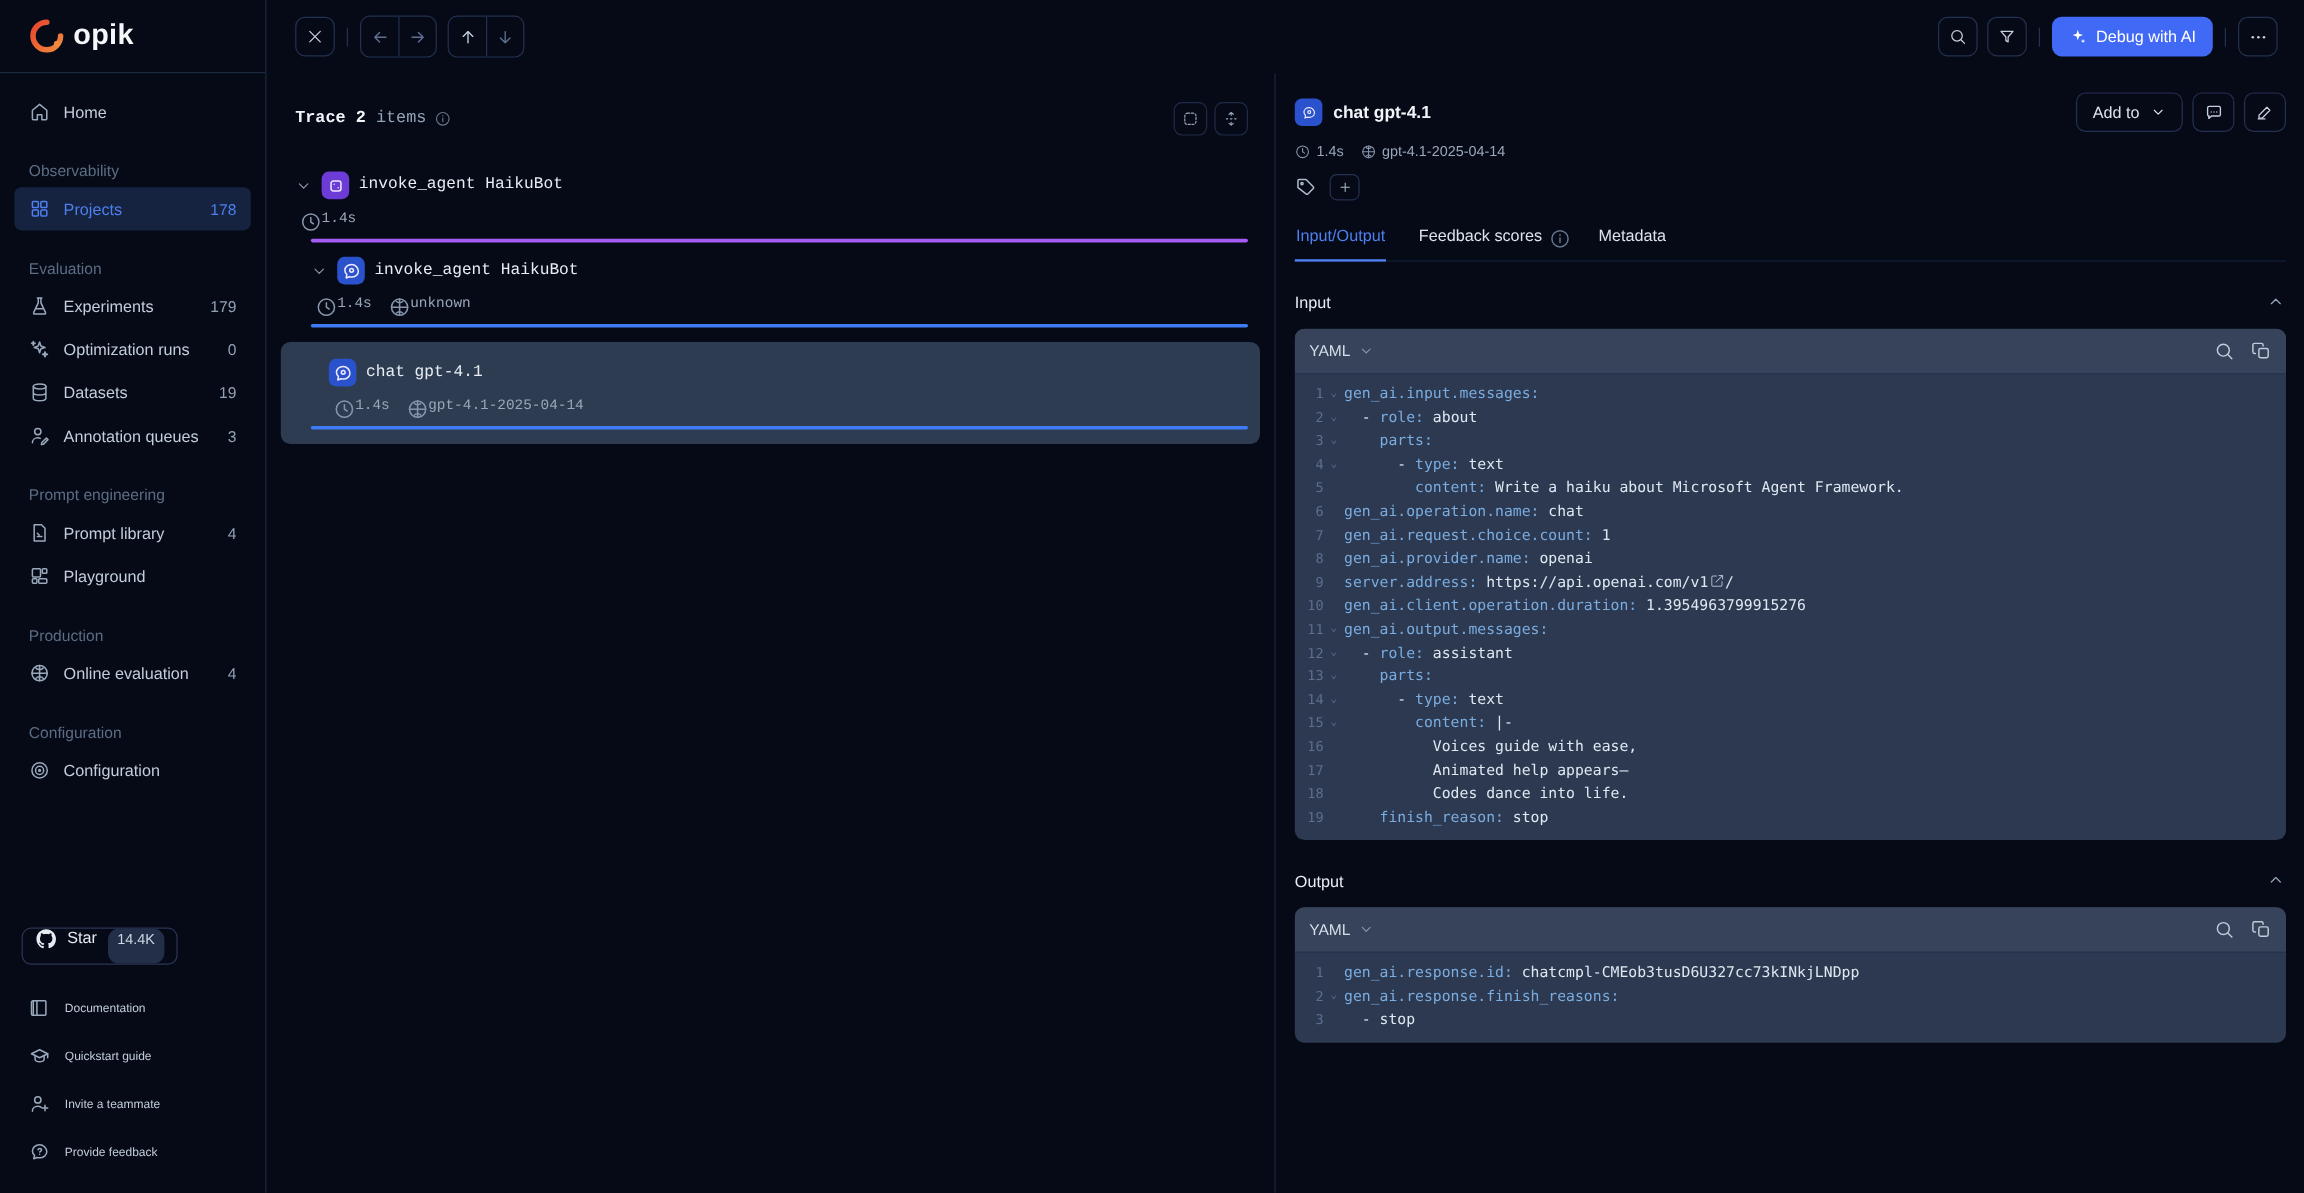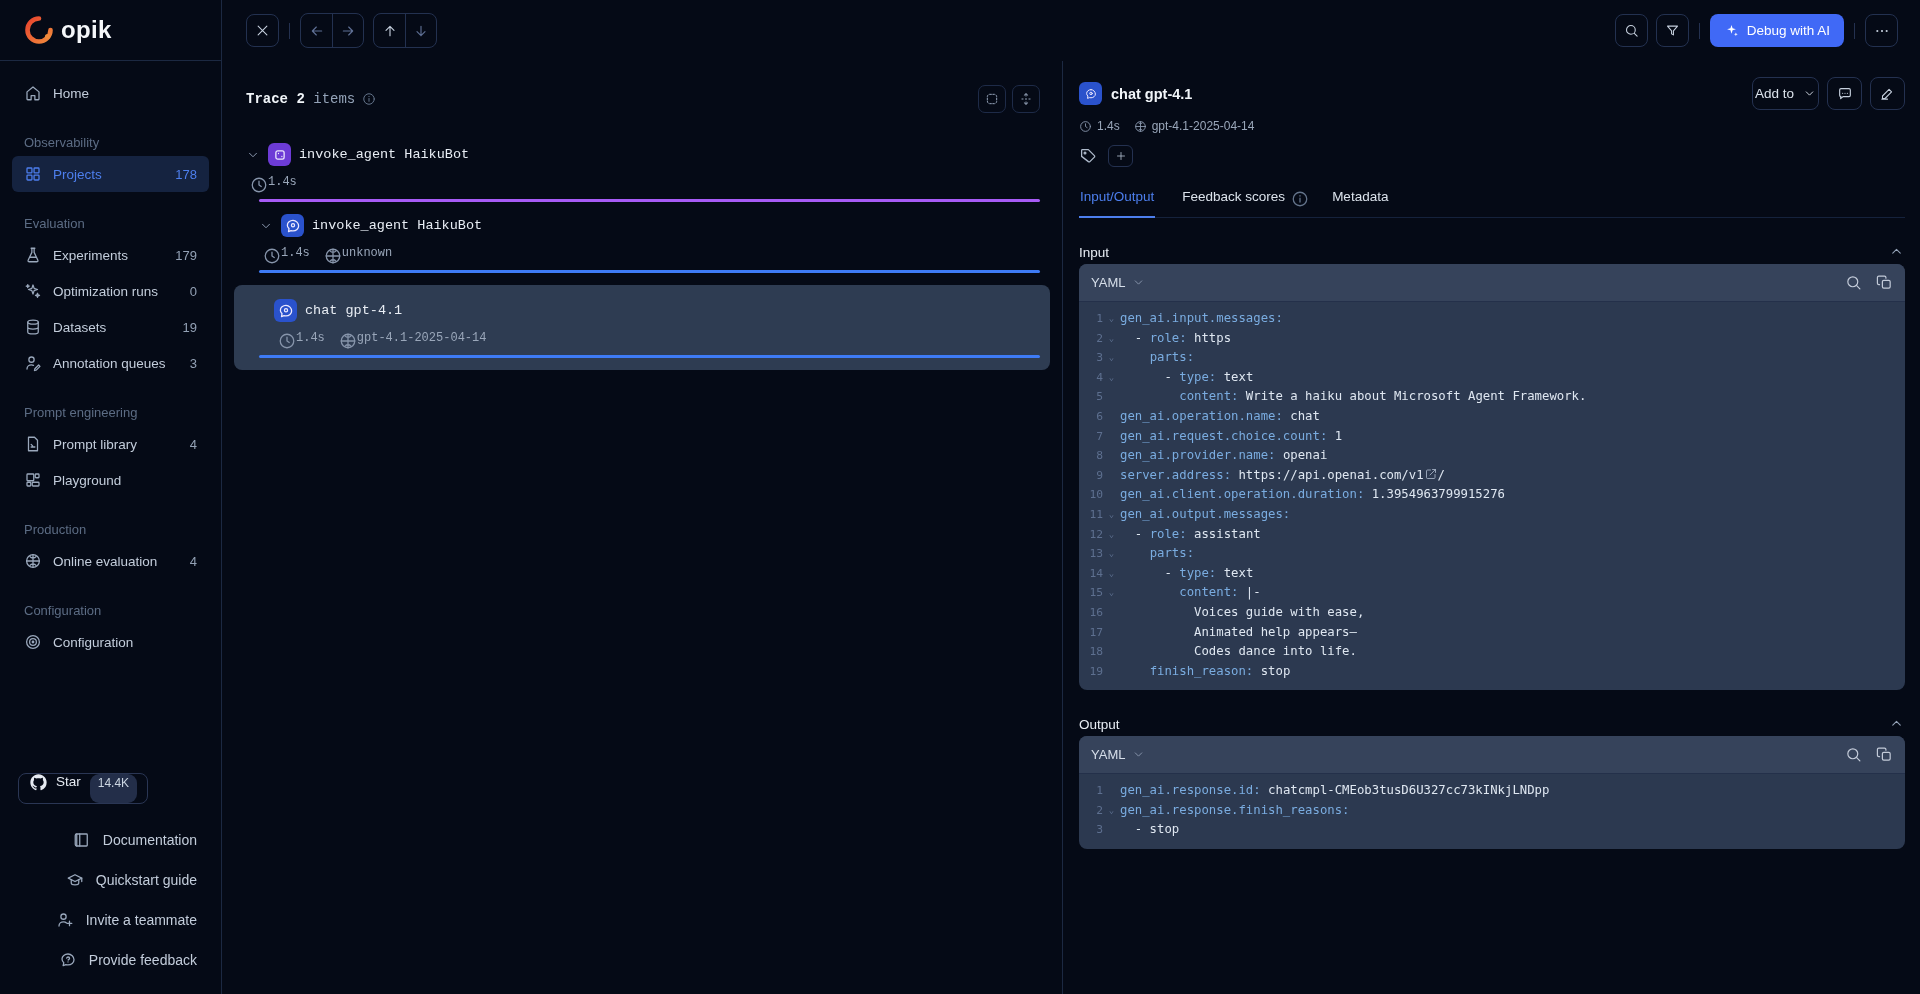--- a/index.html
+++ b/index.html
@@ -76,7 +76,7 @@
   .dp-title-row { display:flex; align-items:center; gap:9px; }
   .dp-title { font-size:14.5px; font-weight:700; color:#F1F5F9; }
   .dp-actions { margin-left:auto; display:flex; gap:8px; }
-  .addto-btn { height:33px; display:flex; align-items:center; gap:9px; border:1px solid #243150; border-radius:8px; background:transparent; color:#DCE3EC; font-size:13.5px; padding:0 2px; cursor:pointer; }
+  .addto-btn { height:33px; display:flex; align-items:center; gap:9px; border:1px solid #243150; border-radius:8px; background:transparent; color:#DCE3EC; font-size:13.5px; padding:0 13px; cursor:pointer; }
   .icon-btn { width:35px; height:33px; border:1px solid #243150; border-radius:8px; background:transparent; color:#C6D0DE; display:flex; align-items:center; justify-content:center; cursor:pointer; }
   .dp-meta-row { display:flex; align-items:center; gap:14px; margin-top:9px; color:#9AA7BA; font-size:12px; }
   .dp-meta-row .mi { display:flex; align-items:center; gap:5px; }

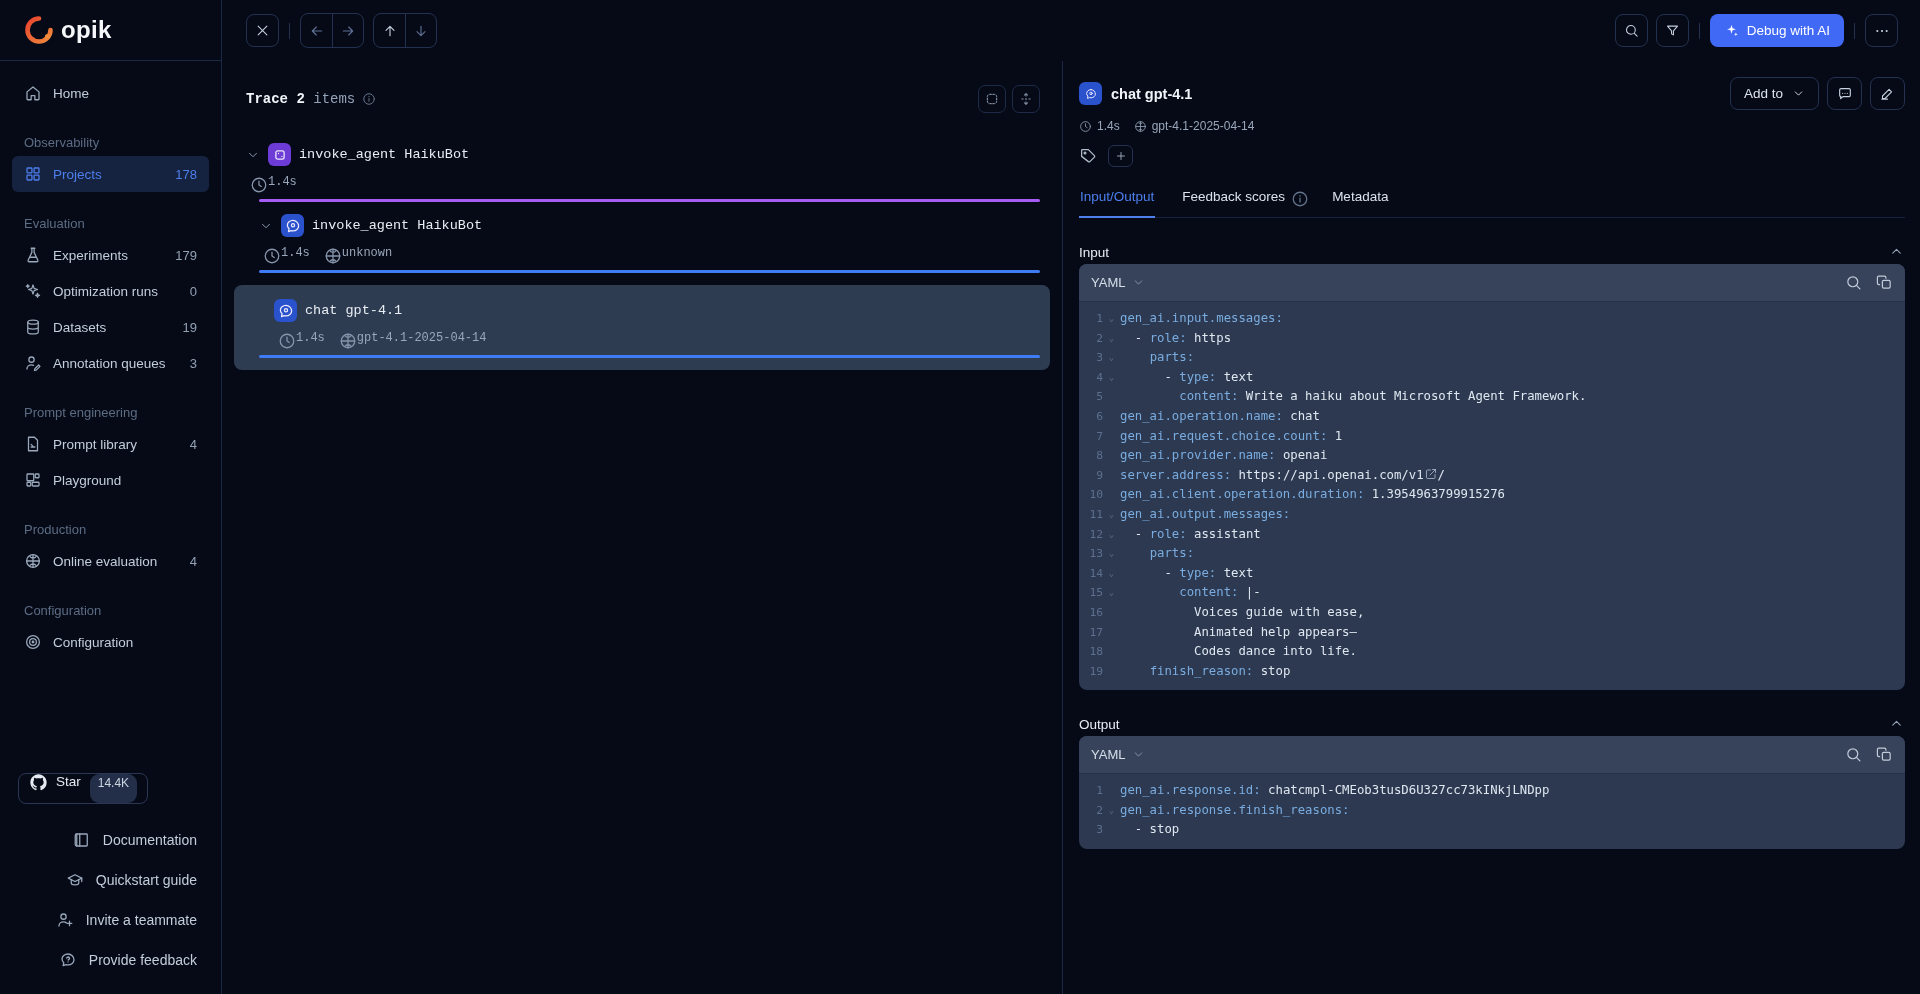--- a/index.html
+++ b/index.html
@@ -91,7 +91,7 @@
   .section-head { display:flex; align-items:center; margin-top:26px; }
   .section-title { font-size:13.5px; color:#E8EDF4; }
   .section-collapse { margin-left:auto; width:16px; height:16px; color:#94A3B8; cursor:pointer; }
-  .code-block { margin-top:4px; border-radius:8px; overflow:hidden; background:var(--code-bg); }
+  .code-block { margin-top:14px; border-radius:8px; overflow:hidden; background:var(--code-bg); }
   .code-head { height:38px; background:var(--code-header-bg); display:flex; align-items:center; padding:0 12px; border-bottom:1px solid #24304A; }
   .yaml-select { display:flex; align-items:center; gap:7px; color:#D6DEE9; font-size:13px; cursor:pointer; background:none; border:none; }
   .yaml-select .y-caret { width:13px; height:13px; color:#8B99AF; }

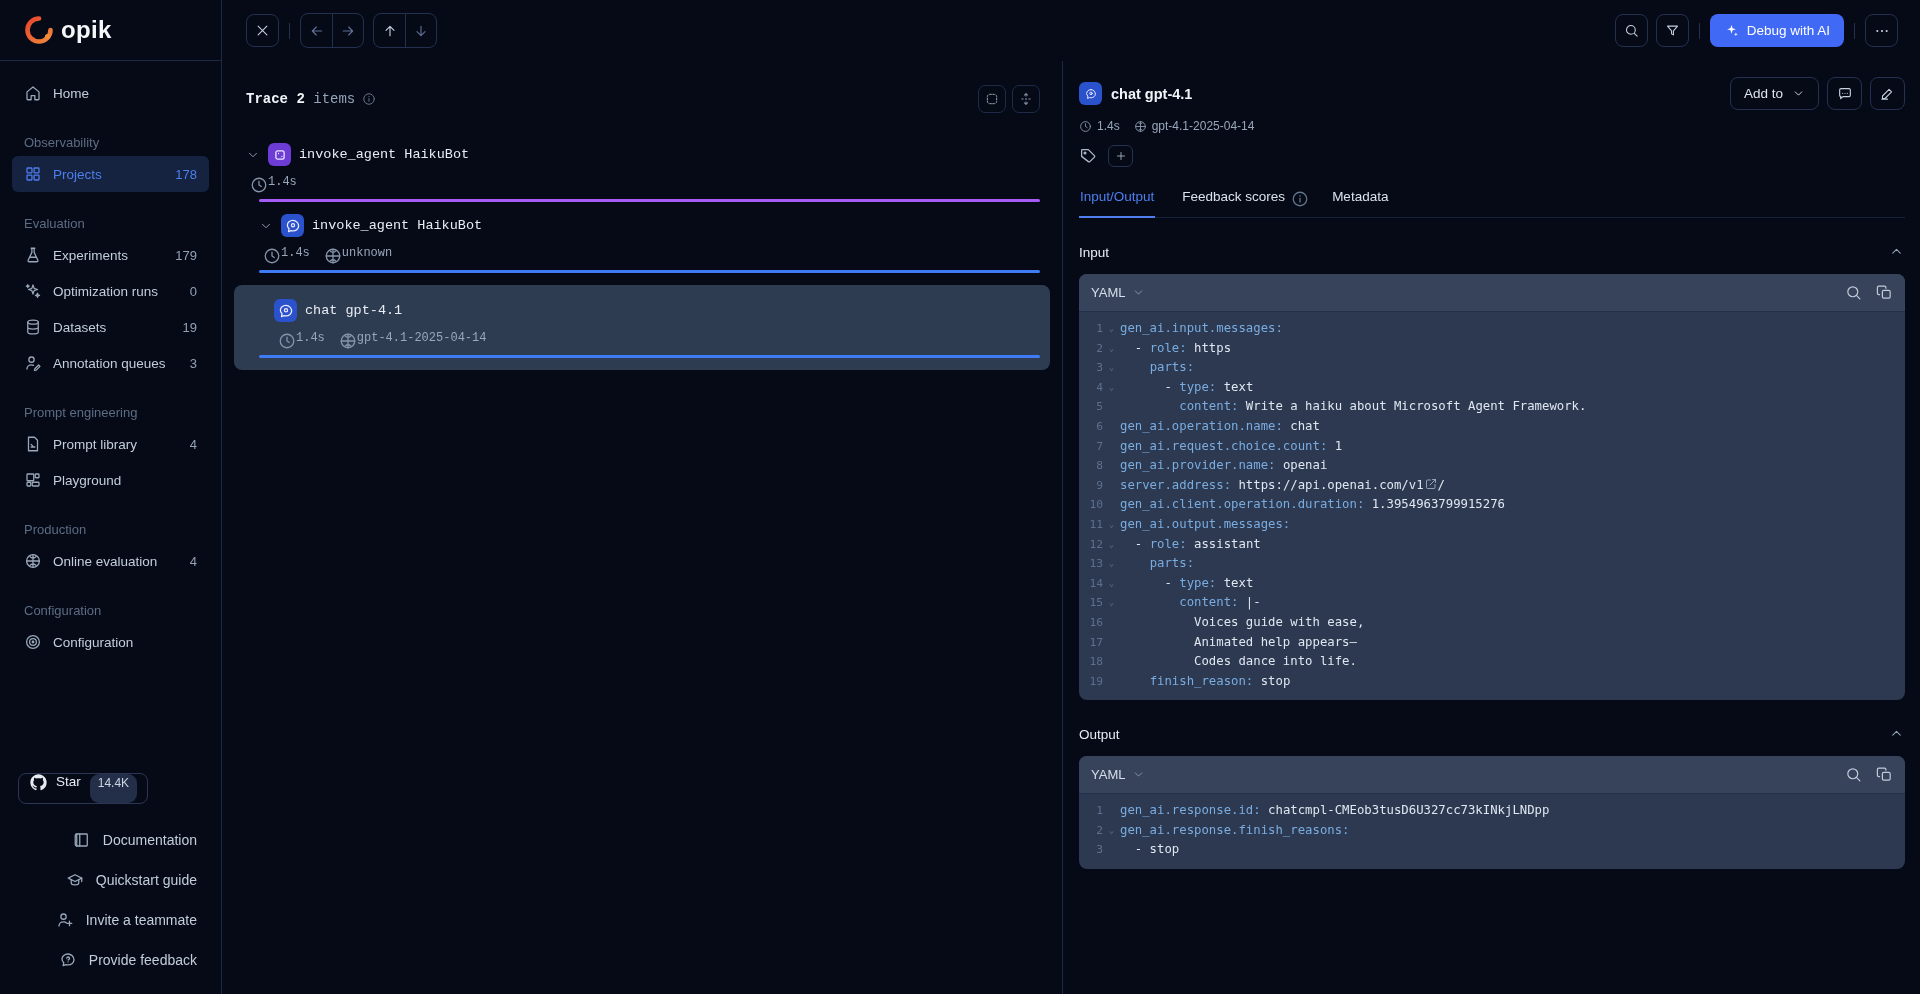--- a/index.html
+++ b/index.html
@@ -599,7 +599,7 @@
             <div class="code-line">
               <span class="ln">2</span>
               <span class="fold">⌄</span>
-              <pre><span>  - </span><span class="tok-k">role:</span><span> https</span></pre>
+              <pre><span>  - </span><span class="tok-k">role:</span><span> about</span></pre>
             </div>
             <div class="code-line">
               <span class="ln">3</span>

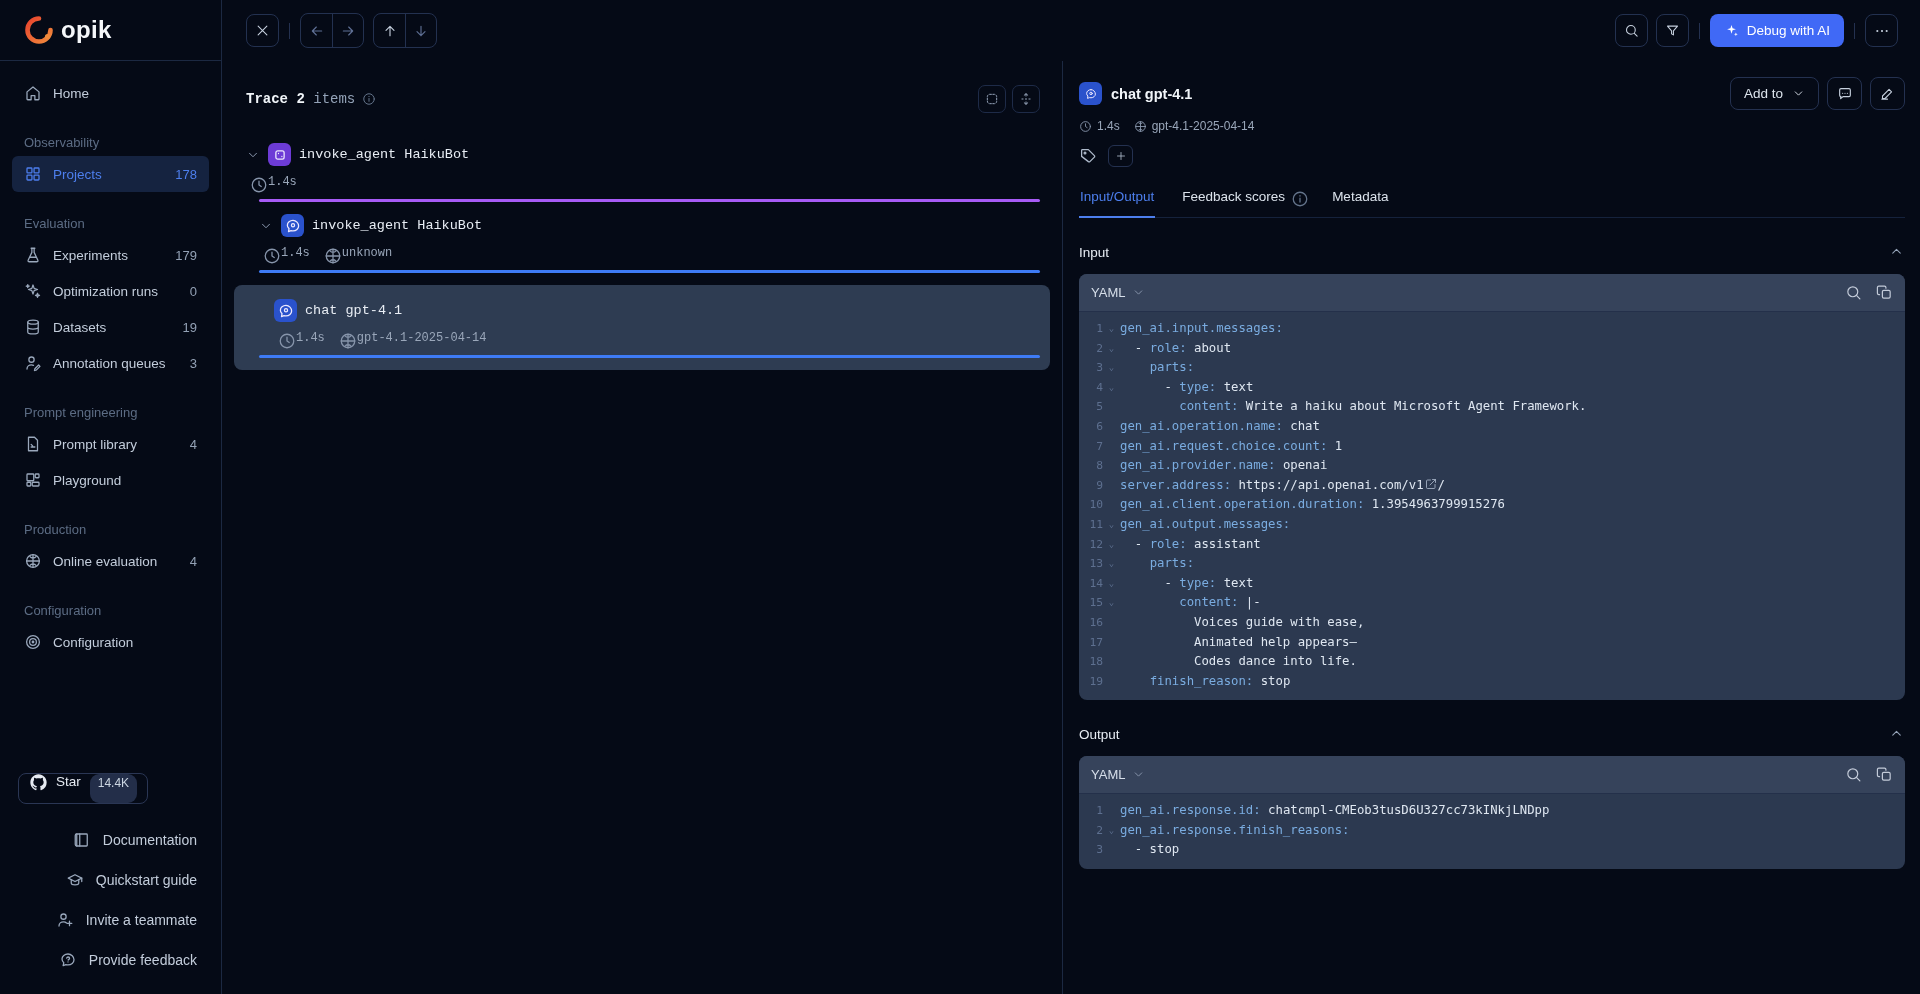--- a/index.html
+++ b/index.html
@@ -30,7 +30,7 @@
   .sidebar-footer { padding:0 16px 14px; display:flex; flex-direction:column; }
   .star-btn { display:inline-flex; gap:9px; border:1px solid #2A3654; border-radius:8px; height:31px; padding:0 10px 0 11px; width:max-content; margin:0 0 16px 2px; color:#E6EBF2; cursor:pointer; background:transparent; font-size:13.5px; }
   .star-badge { background:#232E49; border-radius:9px; font-size:12px; padding:2px 8px; color:#CBD5E1; }
-  .footer-link { height:40px; display:flex; align-items:center; gap:12px; padding:0 8px; color:#C3CDDB; font-size:14px; cursor:pointer;justify-content:flex-end; }
+  .footer-link { height:40px; display:flex; align-items:center; gap:12px; padding:0 8px; color:#C3CDDB; font-size:10px; cursor:pointer; }
   .footer-link .ni-icon { width:18px; height:18px; color:#9AA8BC; }
 
   

